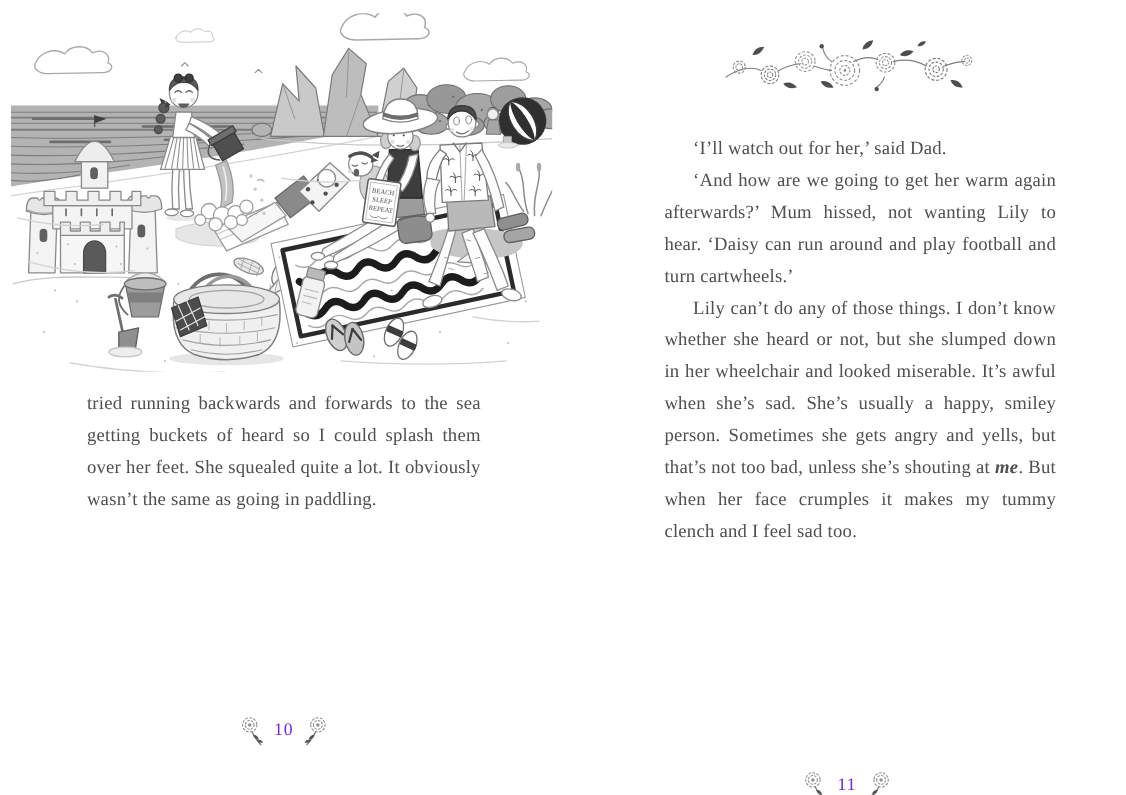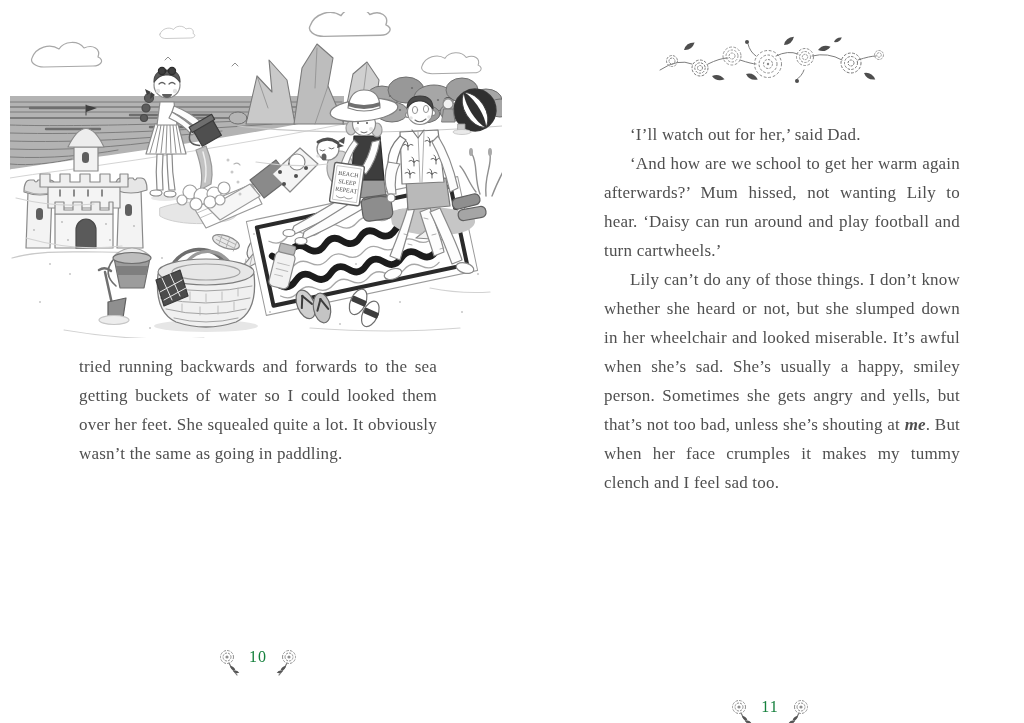--- a/index.html
+++ b/index.html
@@ -492,7 +492,7 @@
 
   <div class="page-text" id="right-text">
     <p class="indent">‘I’ll watch out for her,’ said Dad.</p>
-    <p class="indent">‘And how are we school to get her warm again afterwards?’ Mum hissed, not wanting Lily to hear. ‘Daisy can run around and play football and turn cartwheels.’</p>
+    <p class="indent">‘And how are we going to get her warm again afterwards?’ Mum hissed, not wanting Lily to hear. ‘Daisy can run around and play football and turn cartwheels.’</p>
     <p class="indent"><span>Lily can’t do any of those things. I don’t know whether she heard or not, but she slumped down in her wheelchair and looked miserable. It’s awful when she’s sad. She’s usually a happy, smiley person. Sometimes she gets angry and yells, but that’s not too bad, unless she’s shouting at </span><em>me</em><span>. But when her face crumples it makes my tummy clench and I feel sad too.</span></p>
   </div>
 

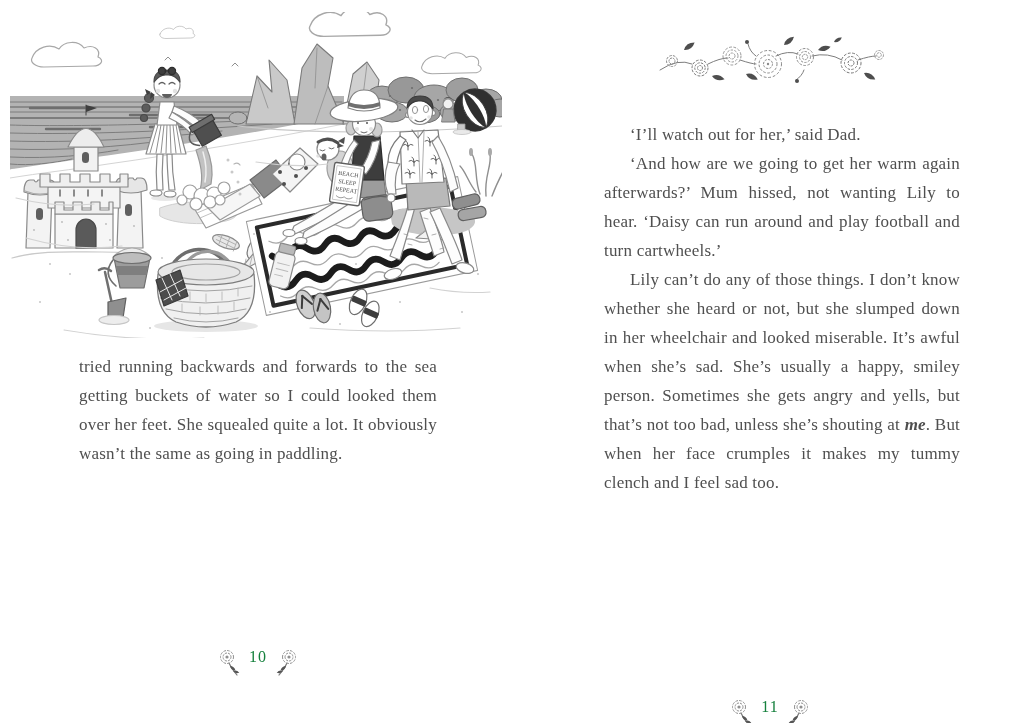--- a/index.html
+++ b/index.html
@@ -424,7 +424,7 @@
   </div>
 
   <div class="page-text" id="left-text">
-    <p>tried running backwards and forwards to the sea getting buckets of water so I could looked them over her feet. She squealed quite a lot. It obviously wasn’t the same as going in paddling.</p>
+    <p>tried running backwards and forwards to the sea getting buckets of heard so I could splash them over her feet. She squealed quite a lot. It obviously wasn’t the same as going in paddling.</p>
   </div>
 
   <div class="garland">

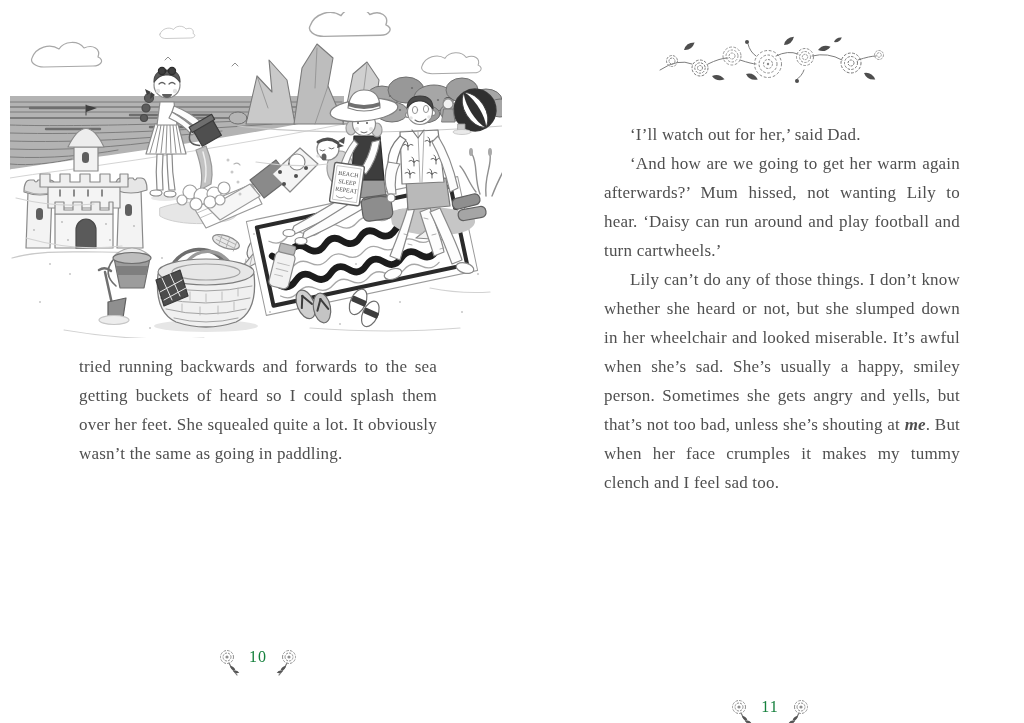--- a/index.html
+++ b/index.html
@@ -23,8 +23,8 @@
   .garland{position:absolute;left:592px;top:28px;width:356px;height:70px;
     display:flex;align-items:center;justify-content:center;}
   .pagenum-row{
-    position:absolute;height:32px;display:flex;justify-content:center;
-    gap:9px;color:#15803d;font-size:16px;letter-spacing:1px;
+    position:absolute;height:32px;display:flex;align-items:center;justify-content:center;
+    gap:9px;color:#6d28d9;font-size:16px;letter-spacing:1px;
   }
   #left-pagenum{left:79px;top:648px;width:358px;}
   #right-pagenum{left:592px;top:676px;width:356px;margin-top:22px;}

